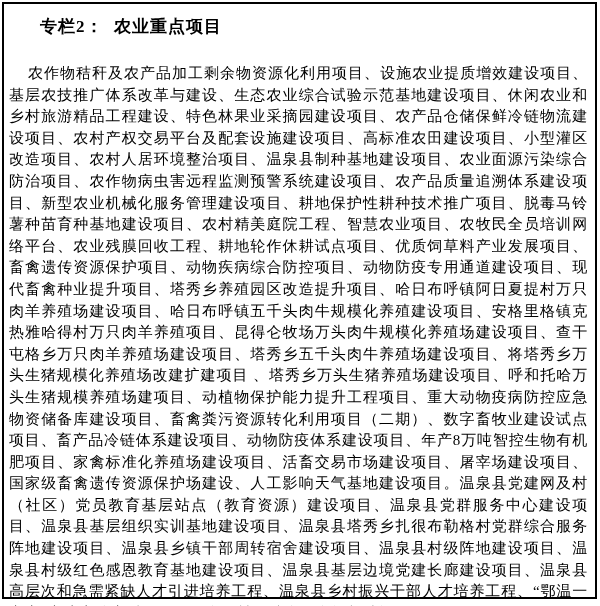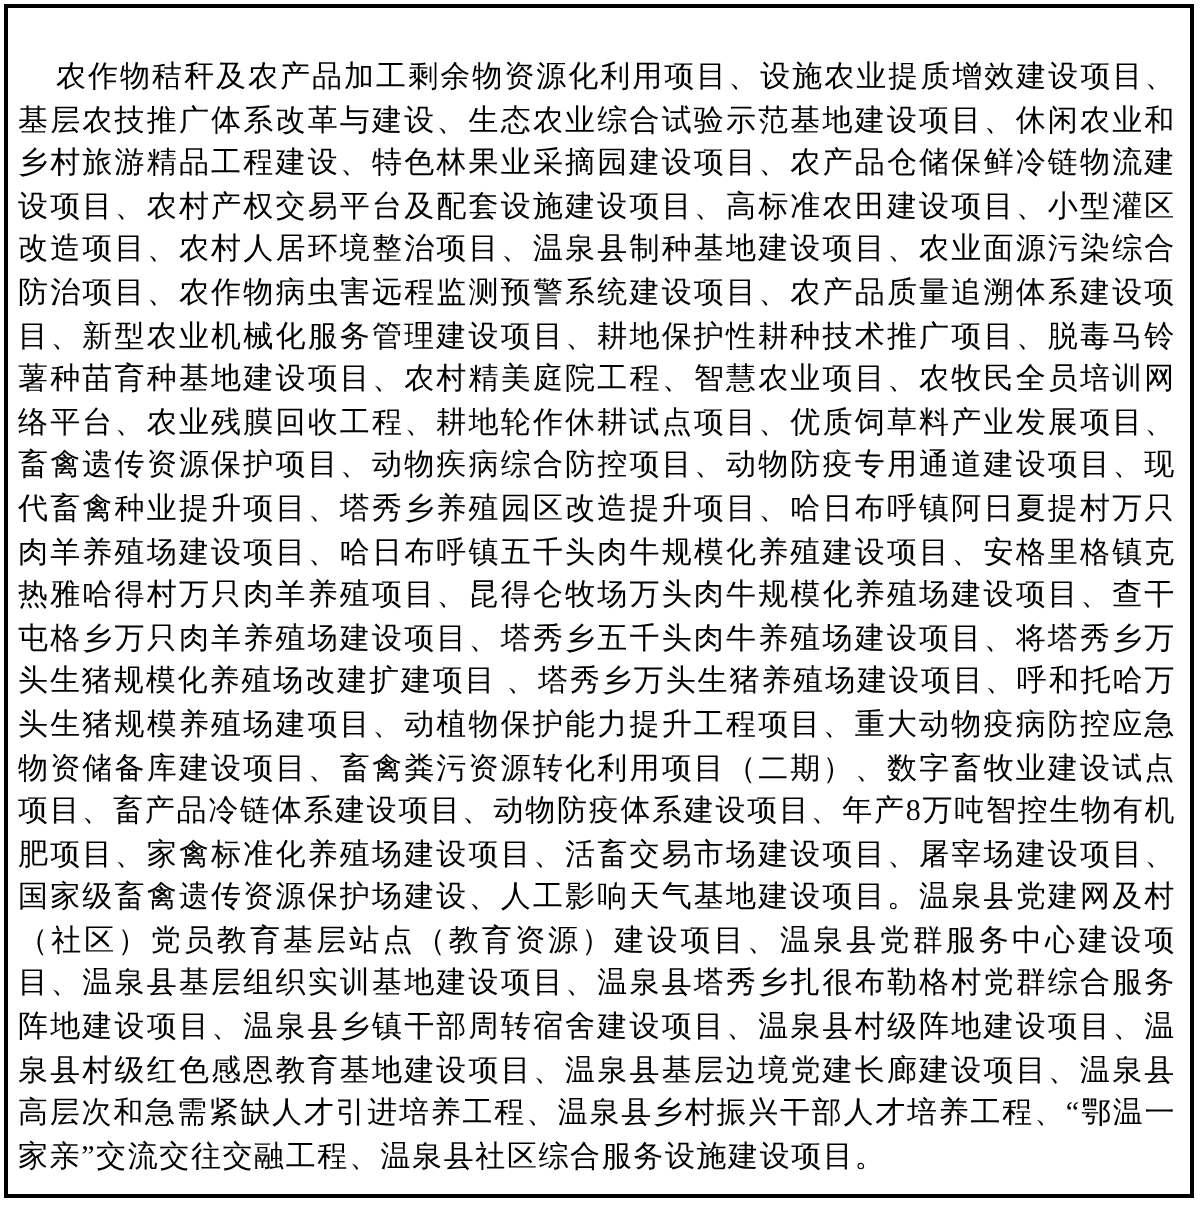--- a/index.html
+++ b/index.html
@@ -48,6 +48,7 @@
 <body>
 
 <div class="frame">
+  <h2 class="box-title">专栏2：  农业重点项目</h2>
   <p class="box-paragraph">农作物秸秆及农产品加工剩余物资源化利用项目、设施农业提质增效建设项目、基层农技推广体系改革与建设、生态农业综合试验示范基地建设项目、休闲农业和乡村旅游精品工程建设、特色林果业采摘园建设项目、农产品仓储保鲜冷链物流建设项目、农村产权交易平台及配套设施建设项目、高标准农田建设项目、小型灌区改造项目、农村人居环境整治项目、温泉县制种基地建设项目、农业面源污染综合防治项目、农作物病虫害远程监测预警系统建设项目、农产品质量追溯体系建设项目、新型农业机械化服务管理建设项目、耕地保护性耕种技术推广项目、脱毒马铃薯种苗育种基地建设项目、农村精美庭院工程、智慧农业项目、农牧民全员培训网络平台、农业残膜回收工程、耕地轮作休耕试点项目、优质饲草料产业发展项目、畜禽遗传资源保护项目、动物疾病综合防控项目、动物防疫专用通道建设项目、现代畜禽种业提升项目、塔秀乡养殖园区改造提升项目、哈日布呼镇阿日夏提村万只肉羊养殖场建设项目、哈日布呼镇五千头肉牛规模化养殖建设项目、安格里格镇克热雅哈得村万只肉羊养殖项目、昆得仑牧场万头肉牛规模化养殖场建设项目、查干屯格乡万只肉羊养殖场建设项目、塔秀乡五千头肉牛养殖场建设项目、将塔秀乡万头生猪规模化养殖场改建扩建项目 、塔秀乡万头生猪养殖场建设项目、呼和托哈万头生猪规模养殖场建项目、动植物保护能力提升工程项目、重大动物疫病防控应急物资储备库建设项目、畜禽粪污资源转化利用项目（二期）、数字畜牧业建设试点项目、畜产品冷链体系建设项目、动物防疫体系建设项目、年产8万吨智控生物有机肥项目、家禽标准化养殖场建设项目、活畜交易市场建设项目、屠宰场建设项目、国家级畜禽遗传资源保护场建设、人工影响天气基地建设项目。温泉县党建网及村（社区）党员教育基层站点（教育资源）建设项目、温泉县党群服务中心建设项目、温泉县基层组织实训基地建设项目、温泉县塔秀乡扎很布勒格村党群综合服务阵地建设项目、温泉县乡镇干部周转宿舍建设项目、温泉县村级阵地建设项目、温泉县村级红色感恩教育基地建设项目、温泉县基层边境党建长廊建设项目、温泉县高层次和急需紧缺人才引进培养工程、温泉县乡村振兴干部人才培养工程、“鄂温一家亲”交流交往交融工程、温泉县社区综合服务设施建设项目。</p>
 </div>
 

